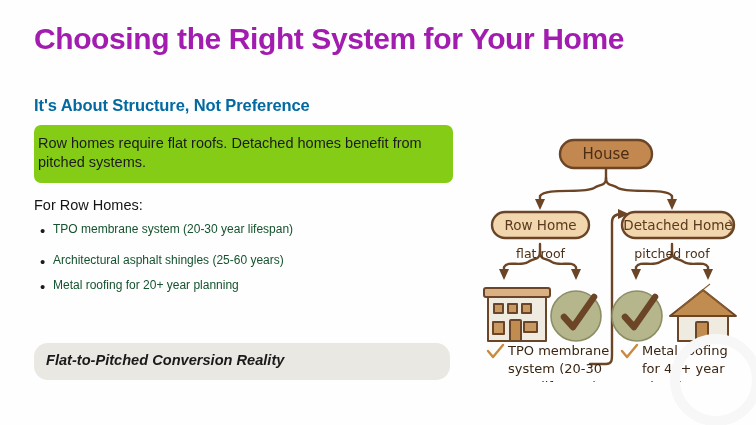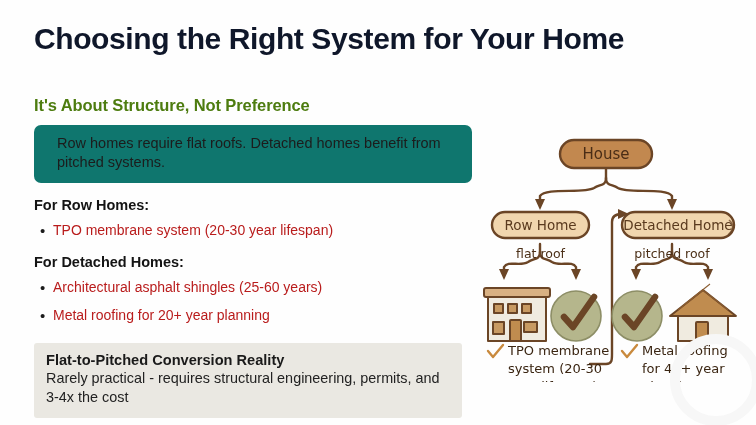--- a/index.html
+++ b/index.html
@@ -28,7 +28,7 @@
     top: 22px;
     font-size: 30px;
     font-weight: bold;
-    color: #0f172a;
+    color: #a21caf;
     letter-spacing: -0.4px;
     white-space: nowrap;
   }

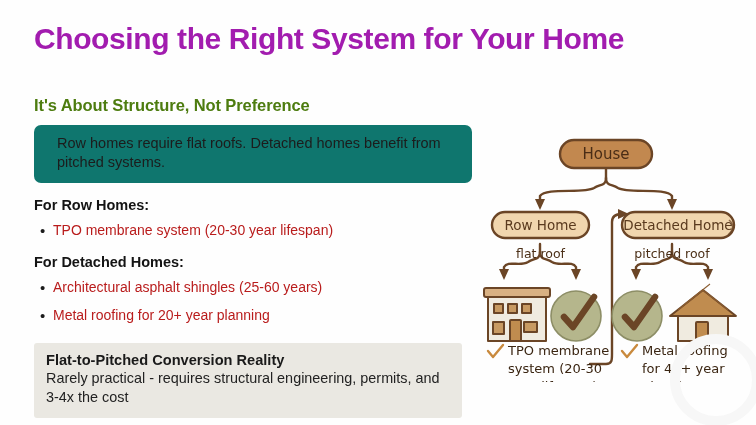--- a/index.html
+++ b/index.html
@@ -44,7 +44,7 @@
   .subtitle {
     font-size: 16.5px;
     font-weight: bold;
-    color: #4d7c0f;
+    color: #0369a1;
     letter-spacing: -0.1px;
     margin: 0 0 10px 0;
   }

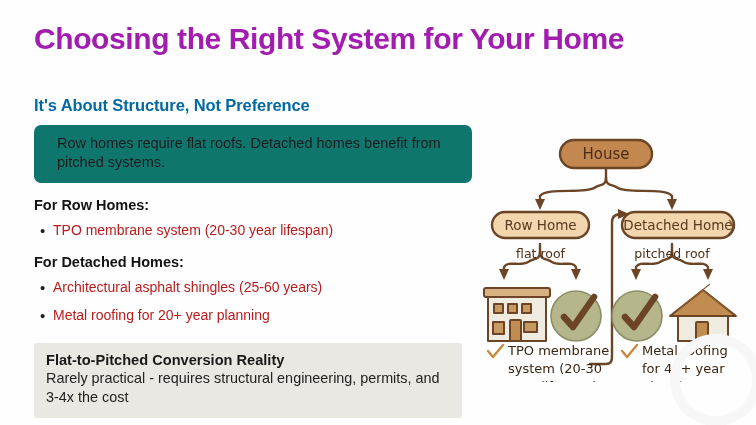--- a/index.html
+++ b/index.html
@@ -50,9 +50,9 @@
   }
 
   .callout-teal {
-    background: #0f766e;
+    background: #84cc16;
     border-radius: 7px;
-    padding: 9px 11px 10px 23px;
+    padding: 9px 11px 10px 4px;
     font-size: 14.5px;
     line-height: 1.33;
     color: #1c1c1c;

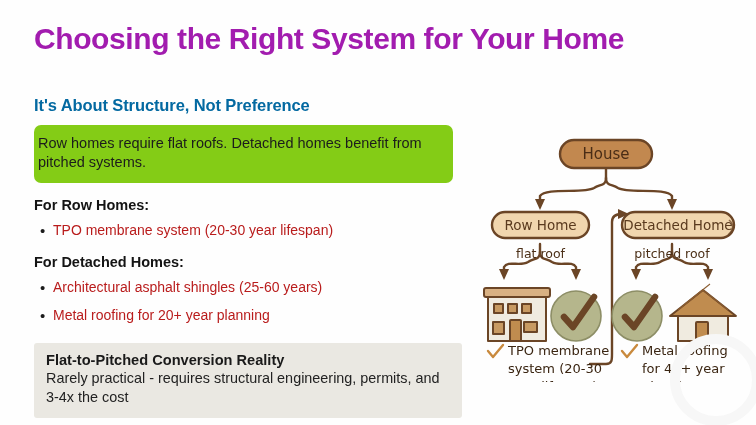--- a/index.html
+++ b/index.html
@@ -65,7 +65,7 @@
   }
   .section-head {
     font-size: 14.5px;
-    font-weight: bold;
+    font-weight: normal;
     color: #141414;
     margin-bottom: 2px;
   }

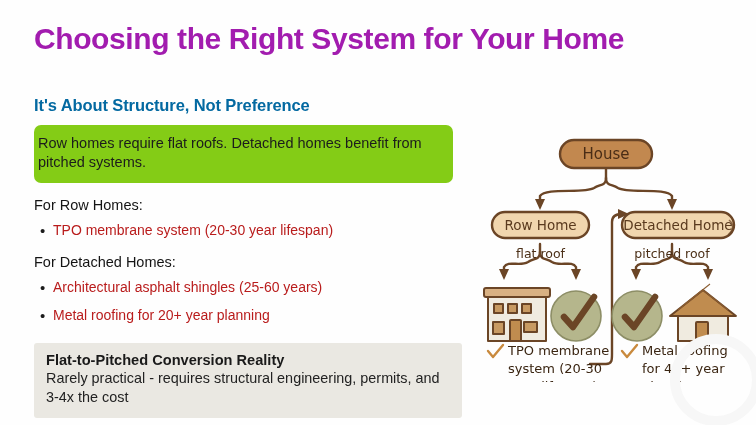--- a/index.html
+++ b/index.html
@@ -75,9 +75,9 @@
     list-style: none;
   }
   .bullets li {
-    font-size: 14px;
+    font-size: 12px;
     line-height: 1.42;
-    color: #b91c1c;
+    color: #14532d;
     padding-left: 19px;
     position: relative;
     margin-top: 8px;

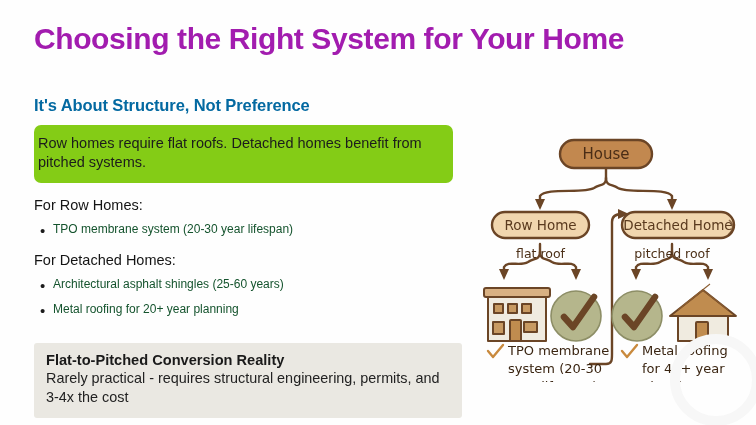--- a/index.html
+++ b/index.html
@@ -157,7 +157,6 @@
     </div>
 
     <div class="section">
-      <div class="section-head">For Detached Homes:</div>
       <ul class="bullets">
         <li>Architectural asphalt shingles (25-60 years)</li>
         <li>Metal roofing for 20+ year planning</li>

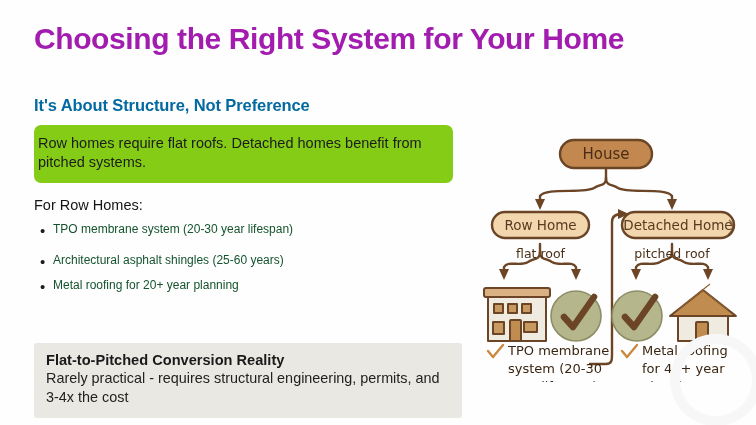--- a/index.html
+++ b/index.html
@@ -97,8 +97,9 @@
     top: 343px;
     width: 404px;
     background: #eae8e2;
-    border-radius: 3px;
-    padding: 9px 12px 11px 12px;
+    border-radius: 14px;
+    padding: 9px 0 11px 12px;
+    font-style: italic;
   }
   .callout-gray .cg-title {
     font-size: 14.6px;

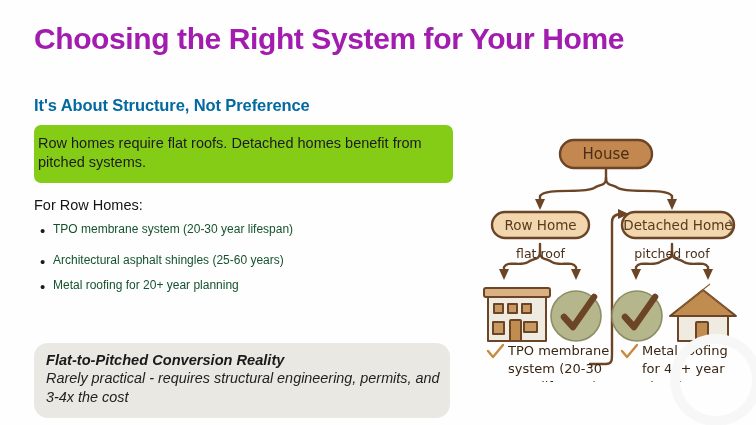--- a/index.html
+++ b/index.html
@@ -167,7 +167,6 @@
 
   <div class="callout-gray">
     <div class="cg-title">Flat-to-Pitched Conversion Reality</div>
-    <div class="cg-body">Rarely practical - requires structural engineering, permits, and 3-4x the cost</div>
   </div>
 
   <div class="diagram">

